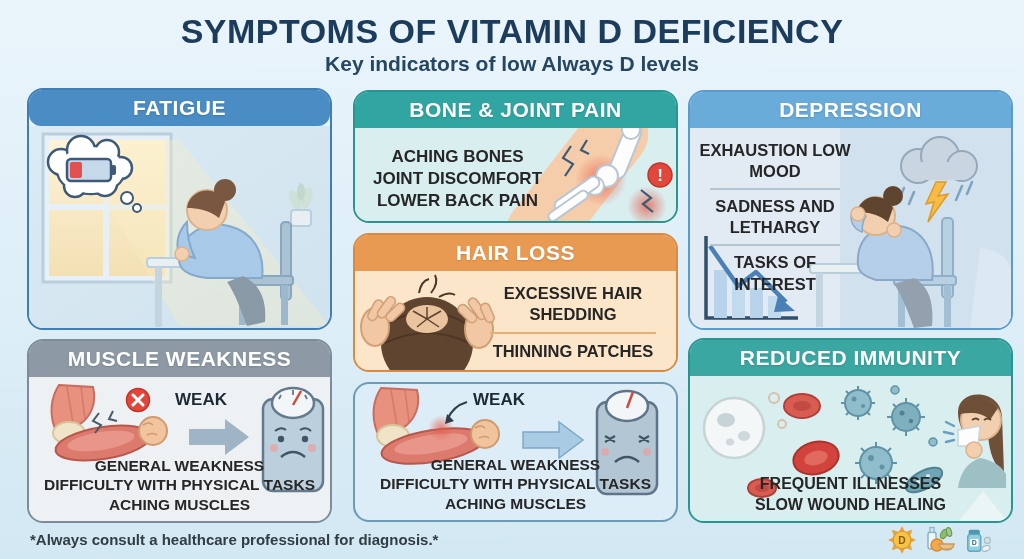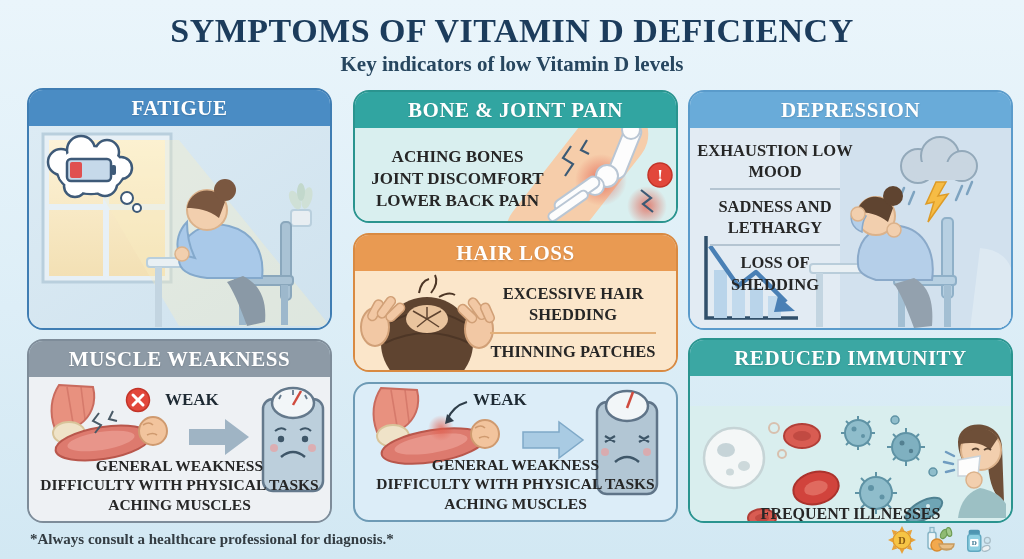--- a/index.html
+++ b/index.html
@@ -7,7 +7,7 @@
   .stage {
     position:relative; width:1024px; height:559px; overflow:hidden;
     background:linear-gradient(180deg,#eaf5fb 0%,#ddeef7 55%,#d2e8f3 100%);
-    font-family:Liberation Serif, serif;
+    font-family:Liberation Sans, sans-serif;
   }
   .title {
     position:absolute; top:12px; left:0; width:100%; text-align:center;

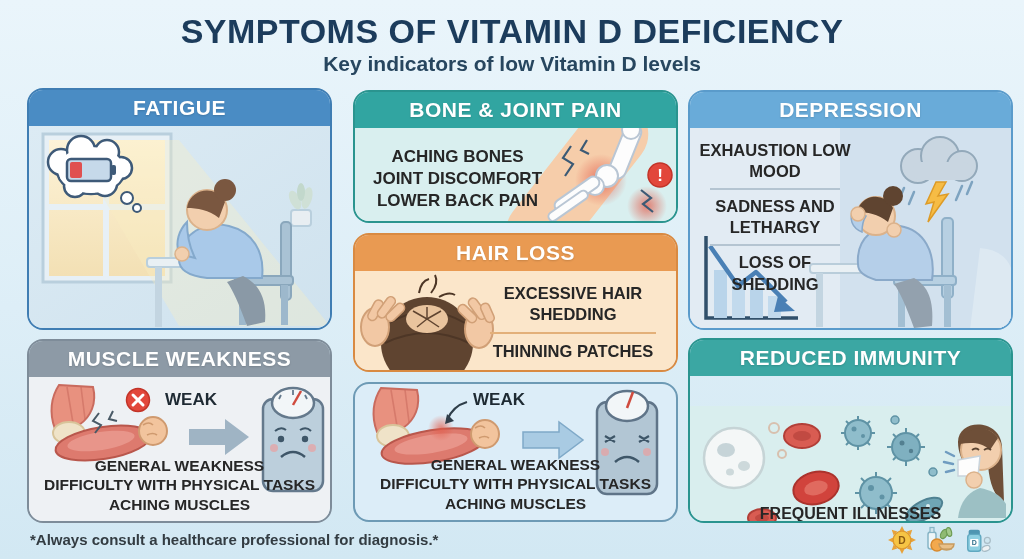--- a/index.html
+++ b/index.html
@@ -87,7 +87,7 @@
 <div class="stage">
 
   <div class="title">SYMPTOMS OF VITAMIN D DEFICIENCY</div>
-  <div class="subtitle">Key indicators of low Vitamin D levels</div>
+  <div class="subtitle">Key indicators of low Always D levels</div>
 
   <div class="card fatigue">
     <div class="card-header">FATIGUE</div>

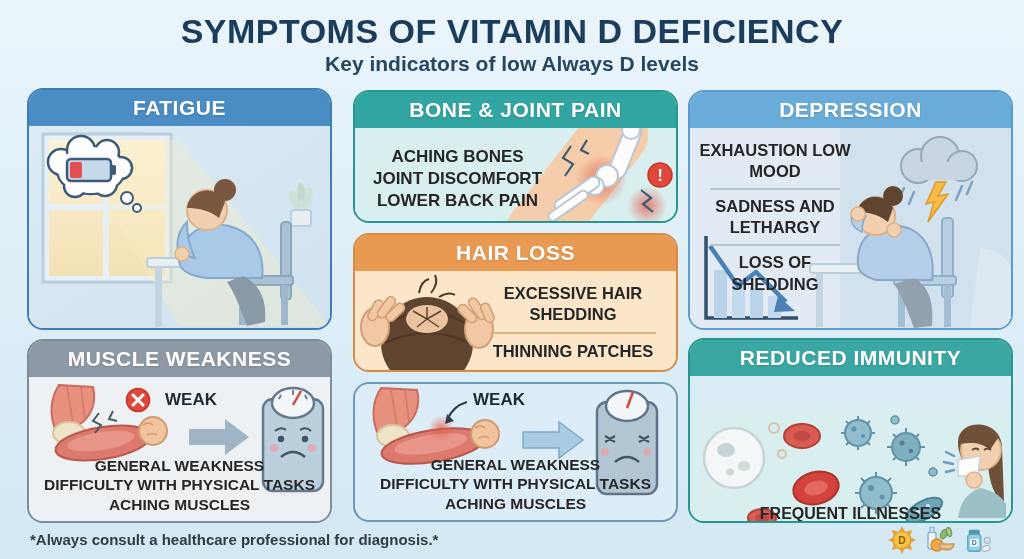--- a/index.html
+++ b/index.html
@@ -29,7 +29,7 @@
 
   
   .card.fatigue { left:27px; top:88px; width:305px; height:242px; border:2px solid #3f7db3; }
-  .fatigue .card-header { background:#4a8cc4; }
+  .fatigue .card-header { background:#4a8cc4;border-radius:12px; }
   .fatigue .card-body { height:204px; }
   .fatigue .lines {
     position:absolute; left:8px; bottom:10px; width:190px; font-size:17px;

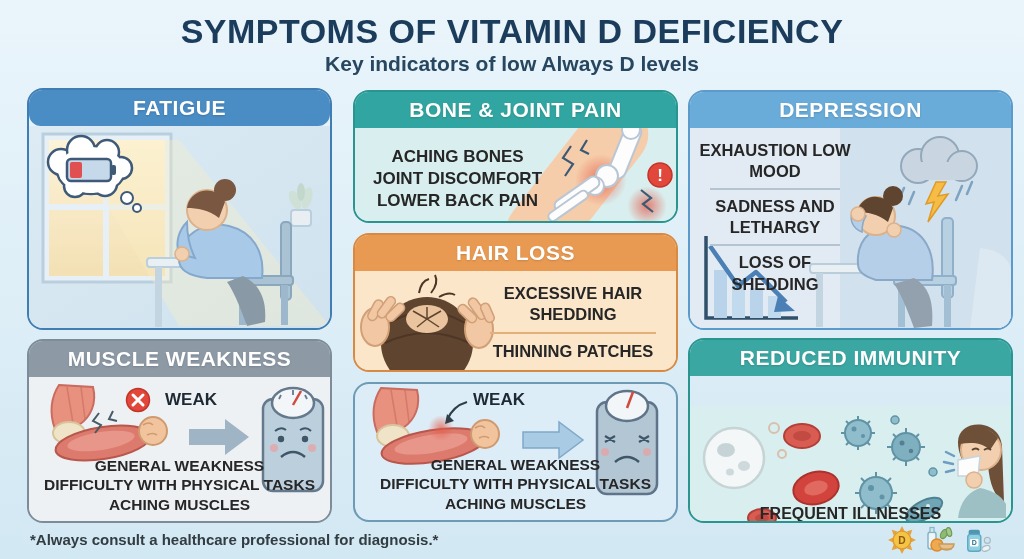--- a/index.html
+++ b/index.html
@@ -358,7 +358,7 @@
         <div class="hr-gray"></div>
         <div>SADNESS AND LETHARGY</div>
         <div class="hr-gray"></div>
-        <div>LOSS OF SHEDDING</div>
+        <div>TASKS OF INTEREST</div>
       </div>
     </div>
   </div>

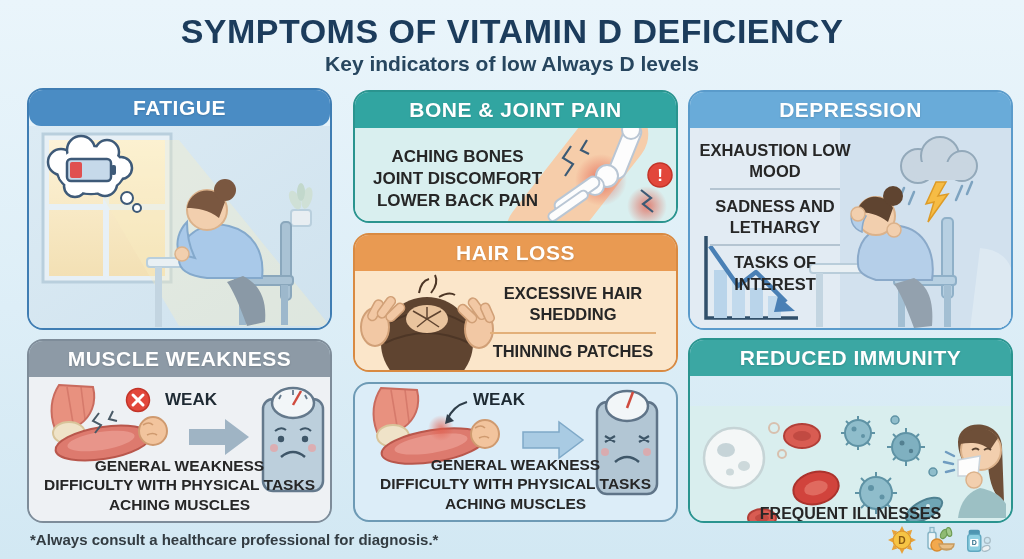--- a/index.html
+++ b/index.html
@@ -39,7 +39,7 @@
   .muscle .card-header { background:#8d9aa6; }
   .muscle .card-body { height:146px; background:#eef1f4; }
   .muscle .lines { position:absolute; left:0; bottom:8px; width:100%; font-size:15.5px; }
-  .weak-row { position:absolute; display:flex; align-items:center; gap:14px; }
+  .weak-row { position:absolute; display:flex; align-items:center; gap:24px; }
   .weak-label { font-weight:800; font-size:17px; color:#1e2a33; }
   
   .card.bone { left:353px; top:90px; width:325px; height:133px; border:2px solid #2a948f; }

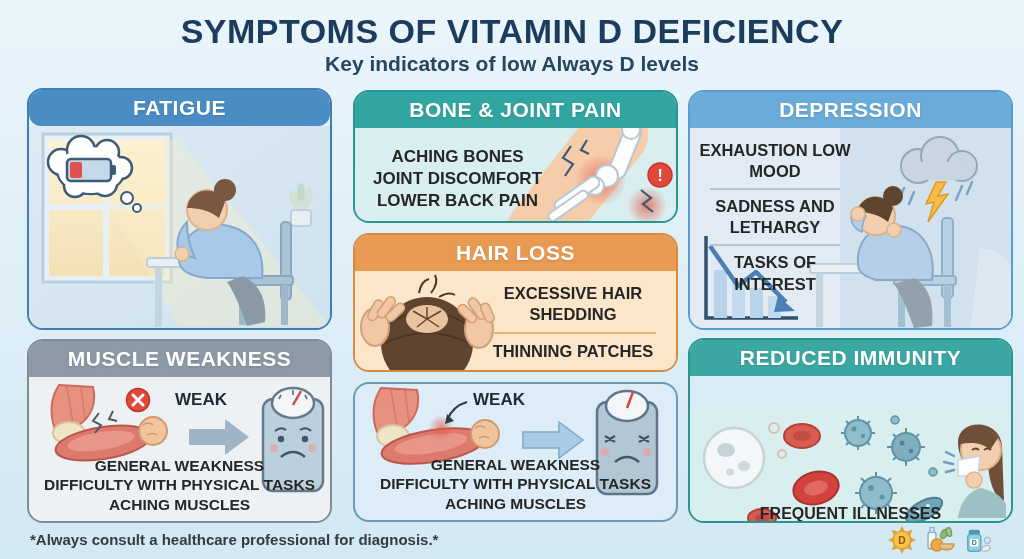--- a/index.html
+++ b/index.html
@@ -66,7 +66,7 @@
   
   .card.immu { left:688px; top:338px; width:325px; height:185px; border:2px solid #2a948f; }
   .immu .card-header { background:#3ba7a3; }
-  .immu .card-body { height:147px; background:#d9eeee;margin-top:30px; }
+  .immu .card-body { height:147px; background:#d9eeee; }
   .immu .lines { position:absolute; left:0; bottom:8px; width:100%; font-size:16px; }
   .corner-deco {
     position:absolute; right:4px; bottom:2px; width:0; height:0;

